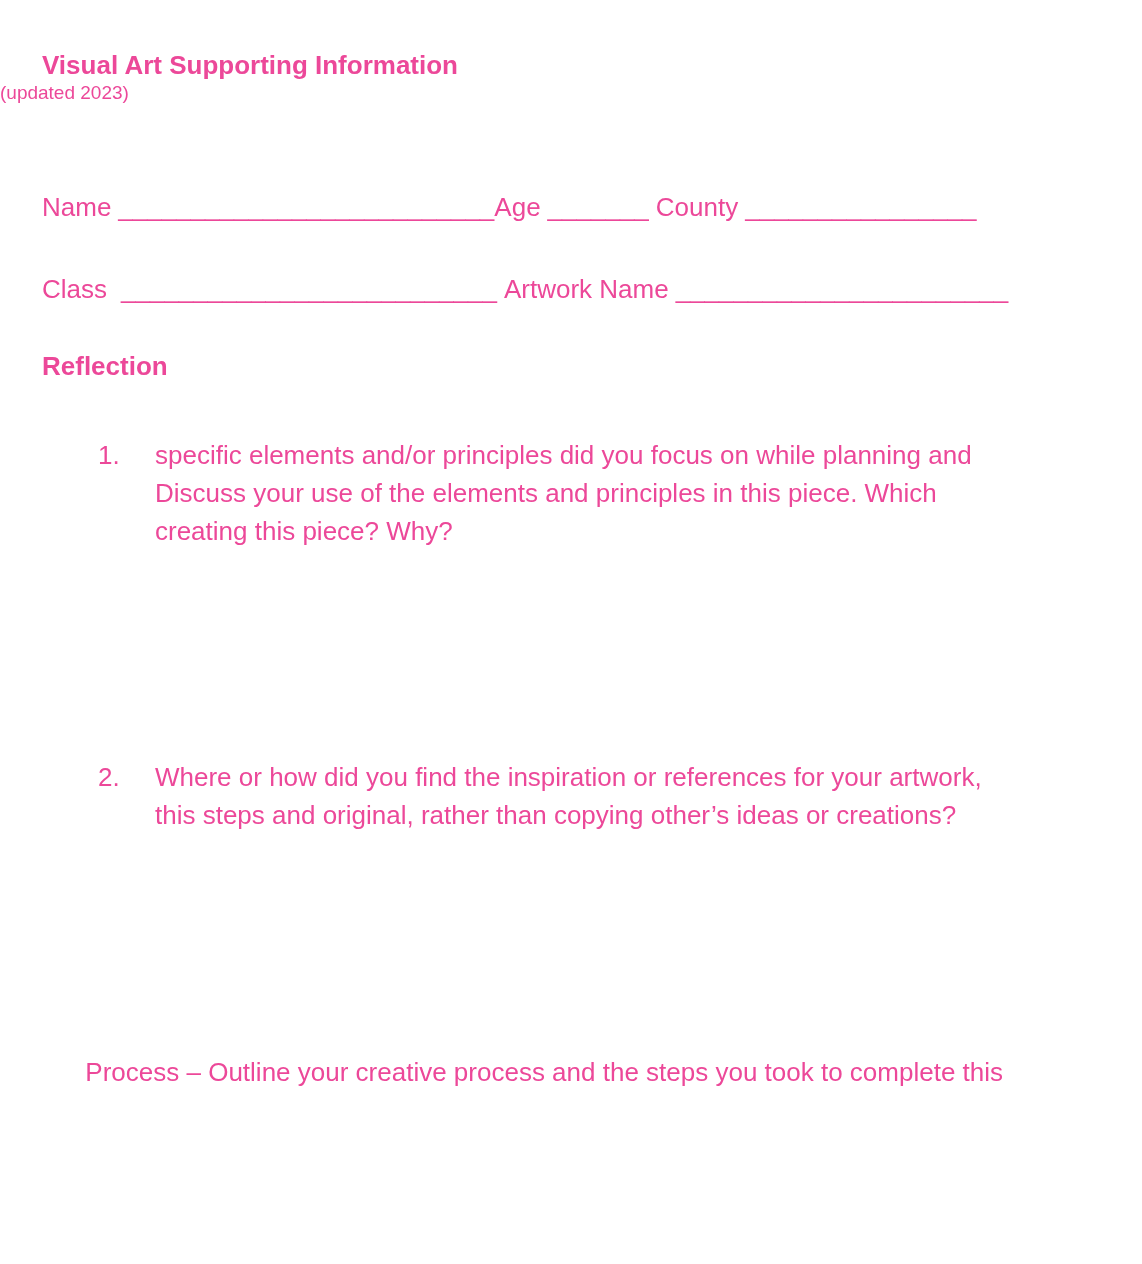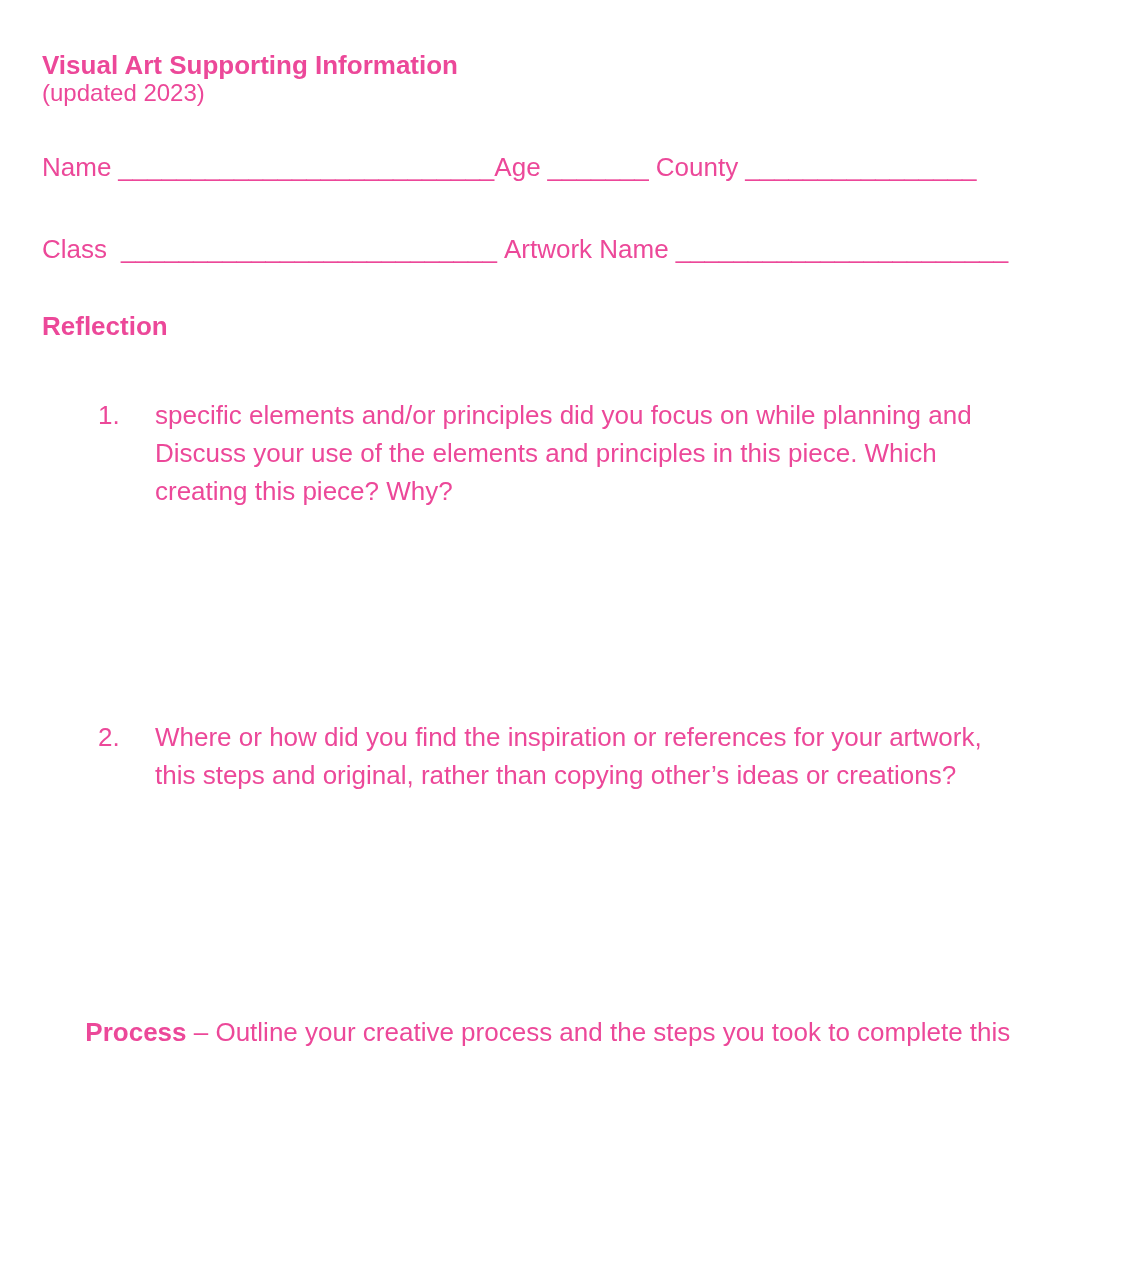--- a/index.html
+++ b/index.html
@@ -24,8 +24,7 @@
     line-height: 30px;
   }
   .doc-subtitle {
-    margin-left: 42px;
-    font-size: 24px;
+    font-size: 19px;
     line-height: 26px;
   }
   .field-row {

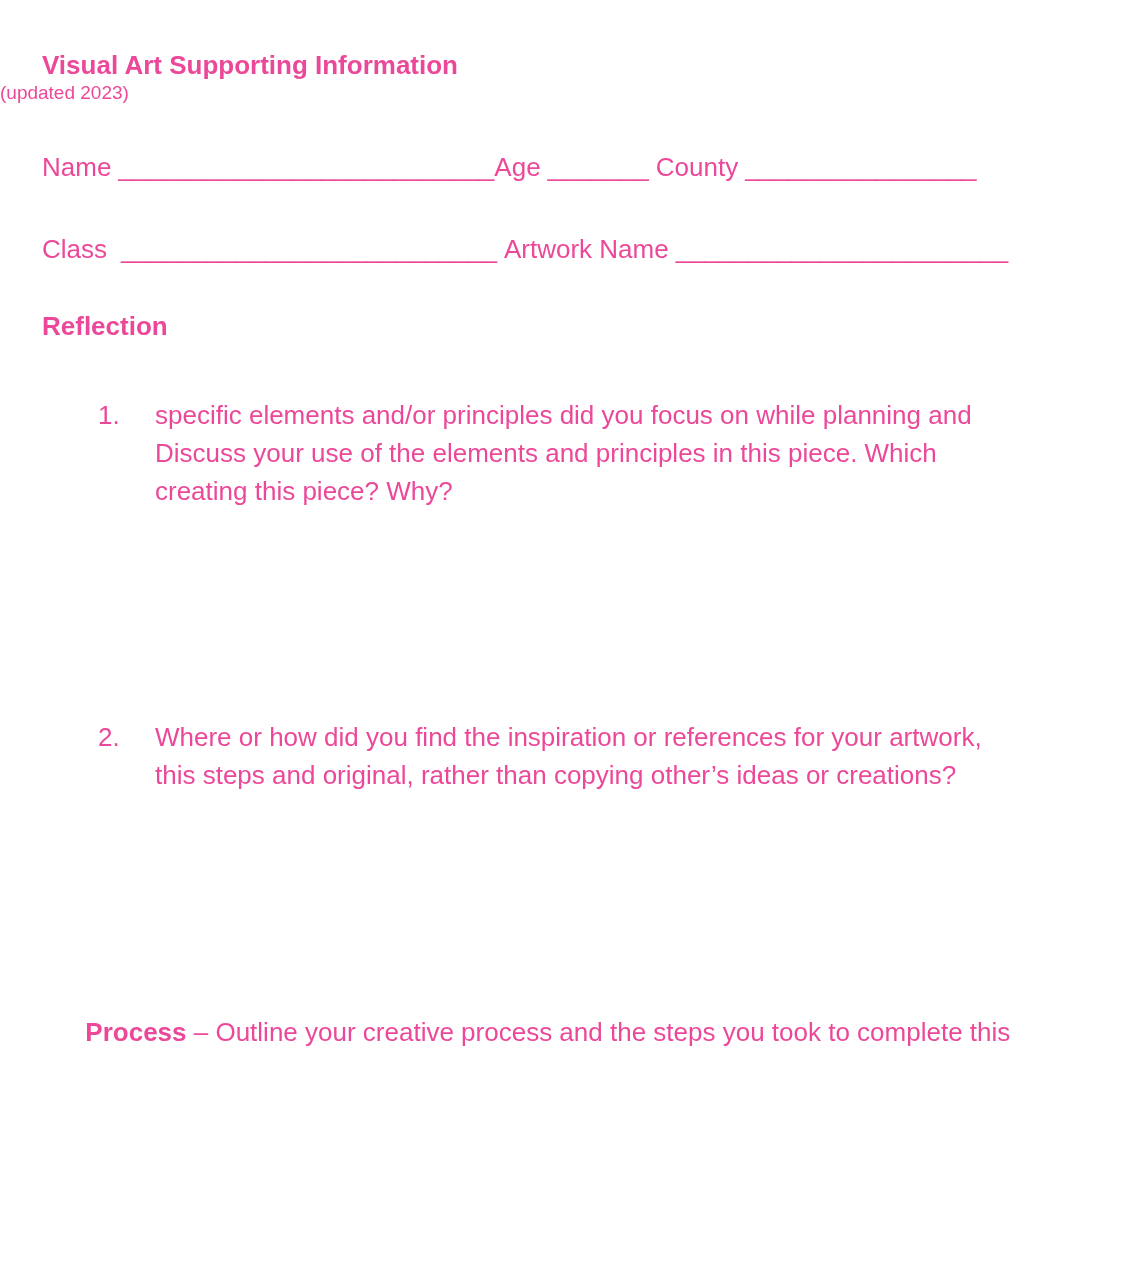--- a/index.html
+++ b/index.html
@@ -33,7 +33,7 @@
     line-height: 34px;
     white-space: nowrap;
   }
-  .row-name { margin-top: 44px; }
+  .row-name { margin-top: 84px; }
   .row-class { margin-top: 48px; }
   .blank-line { letter-spacing: 0; }
   .gap-1 { margin-left: 7px; }

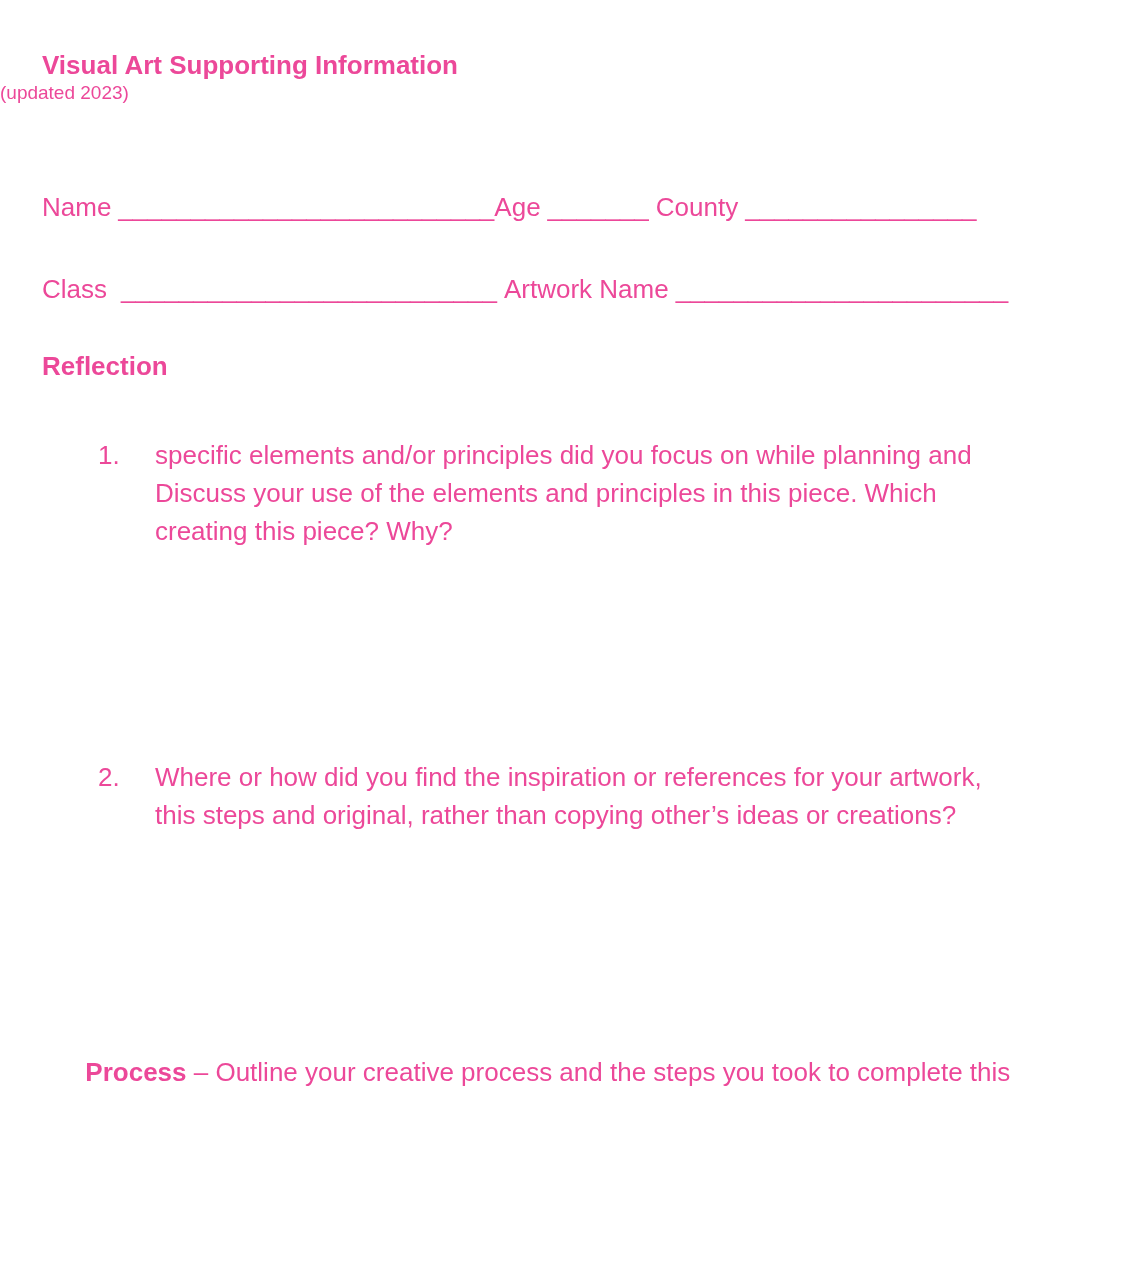--- a/index.html
+++ b/index.html
@@ -68,7 +68,7 @@
     line-height: 40px;
   }
   .process-line { white-space: pre; }
-  .bold { font-weight: bold; }
+  .bold { font-weight: normal; }
 </style>
 </head>
 <body>

